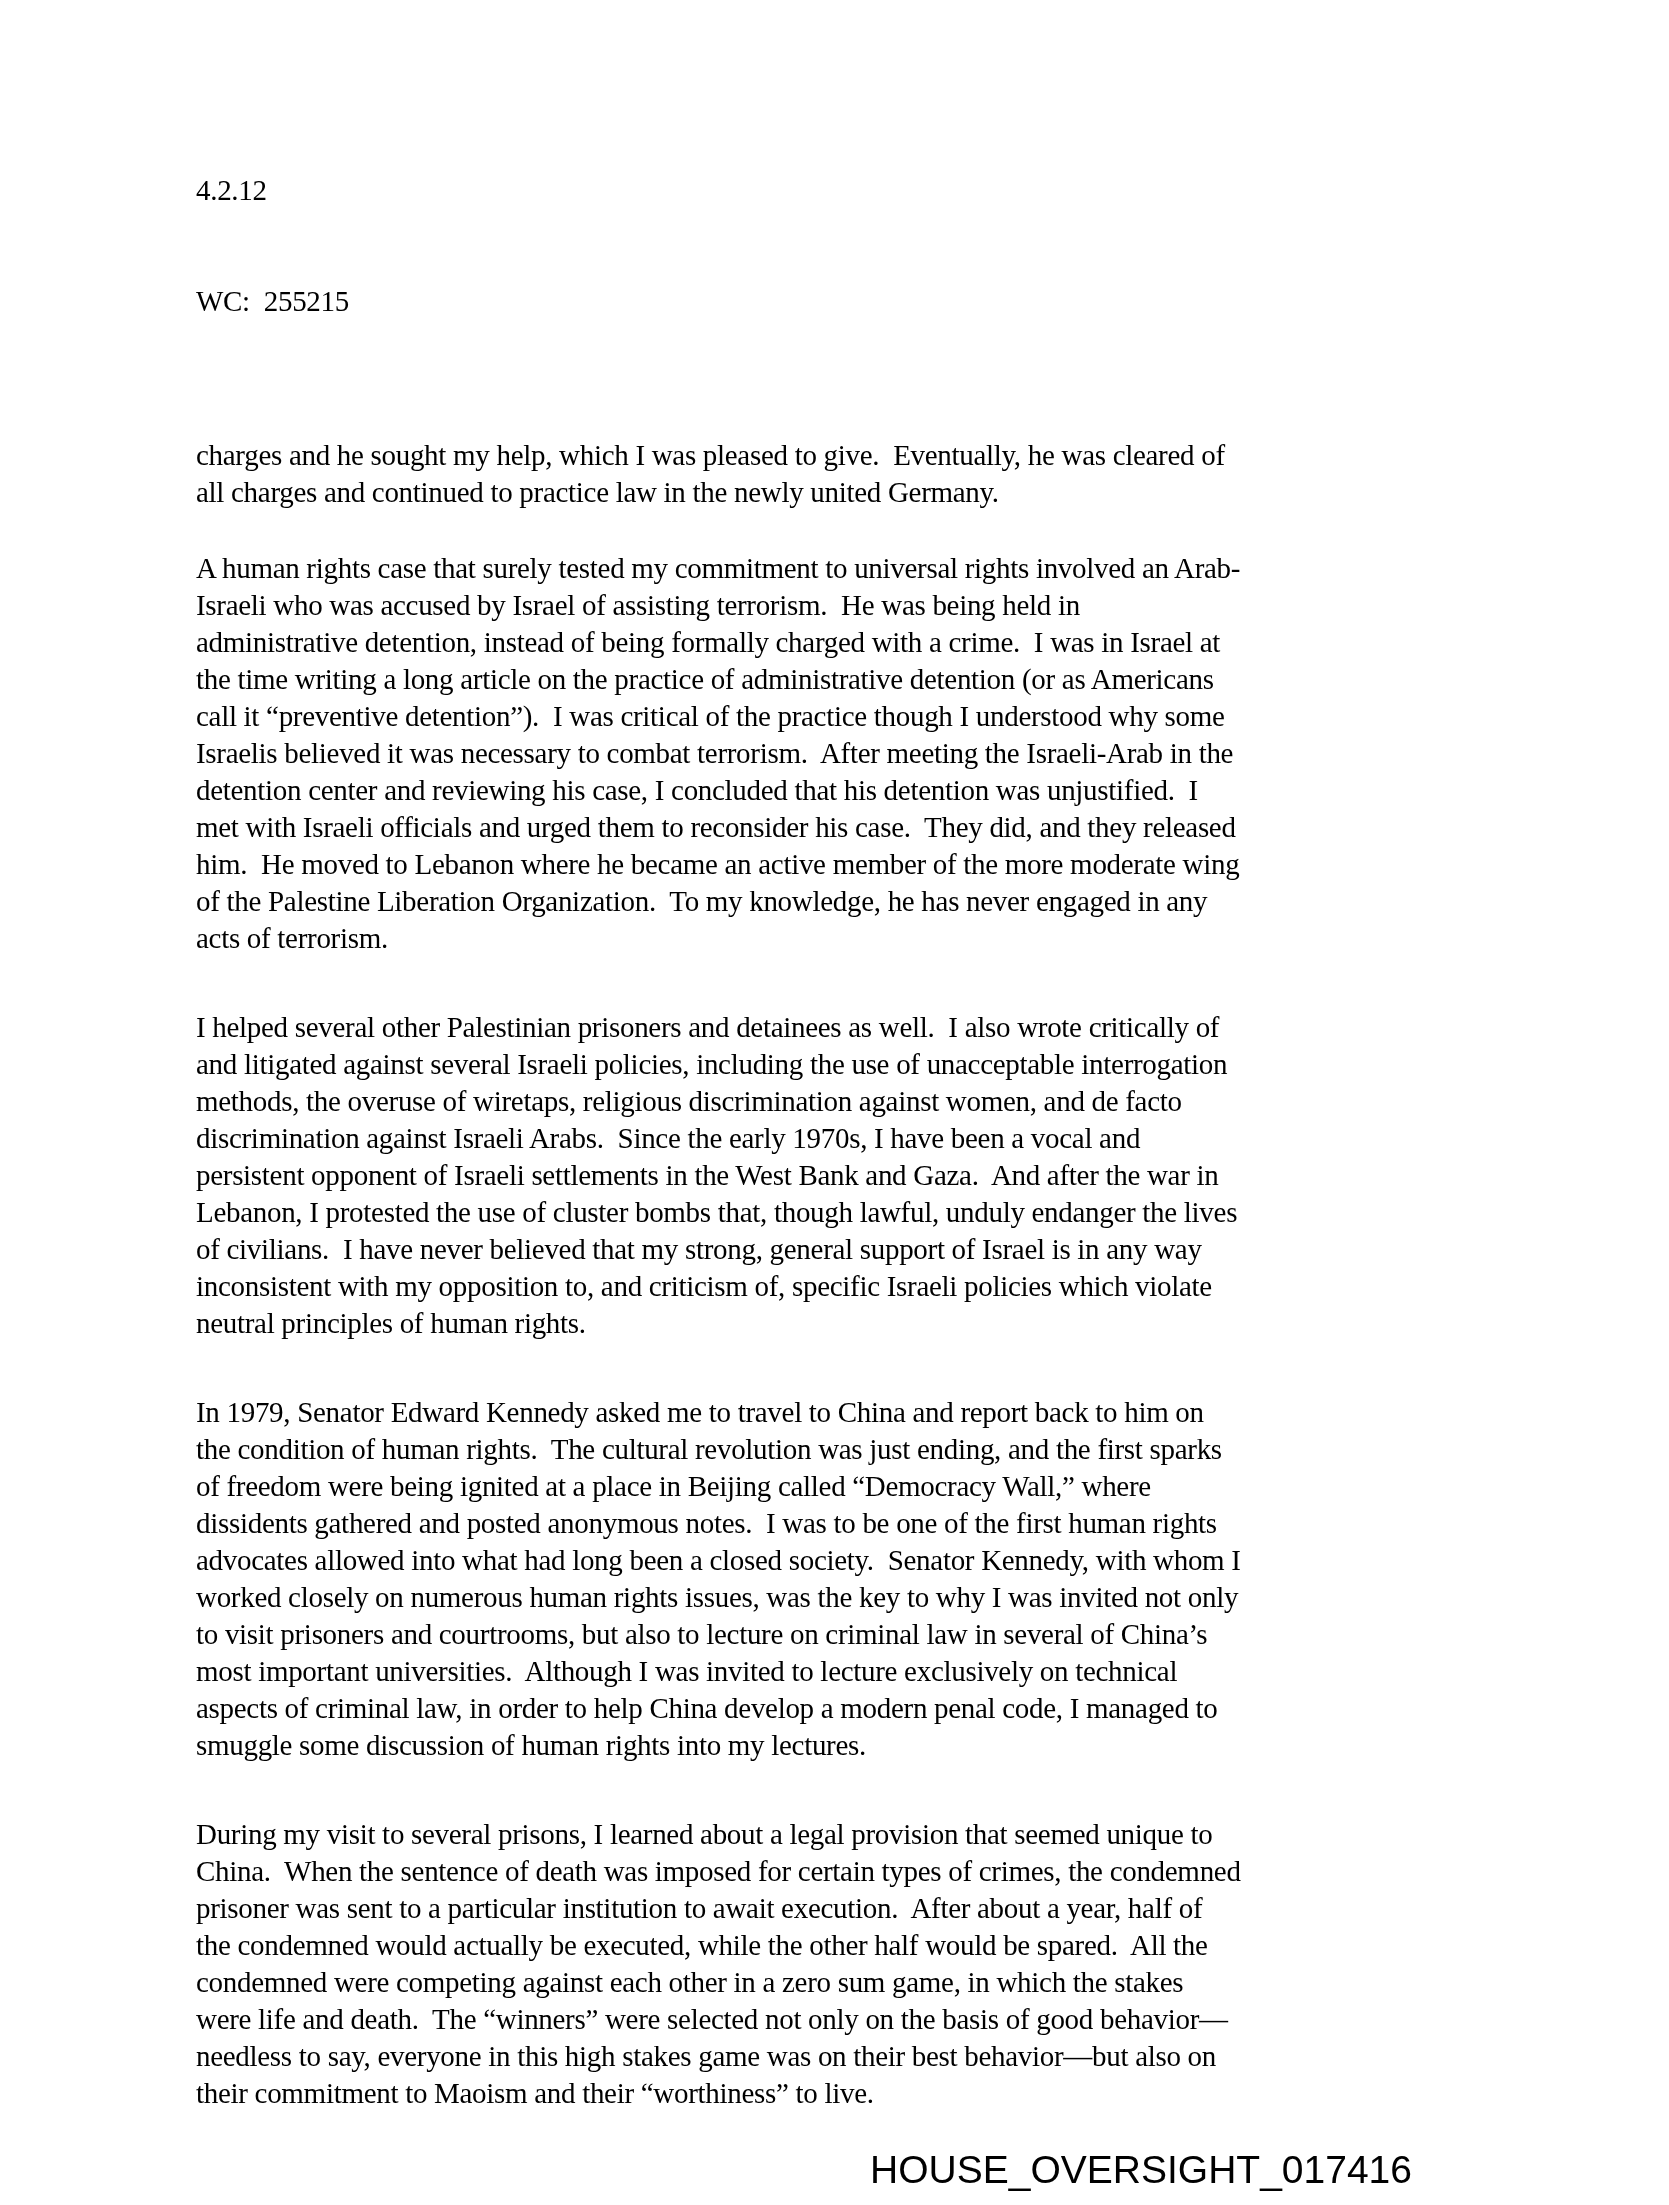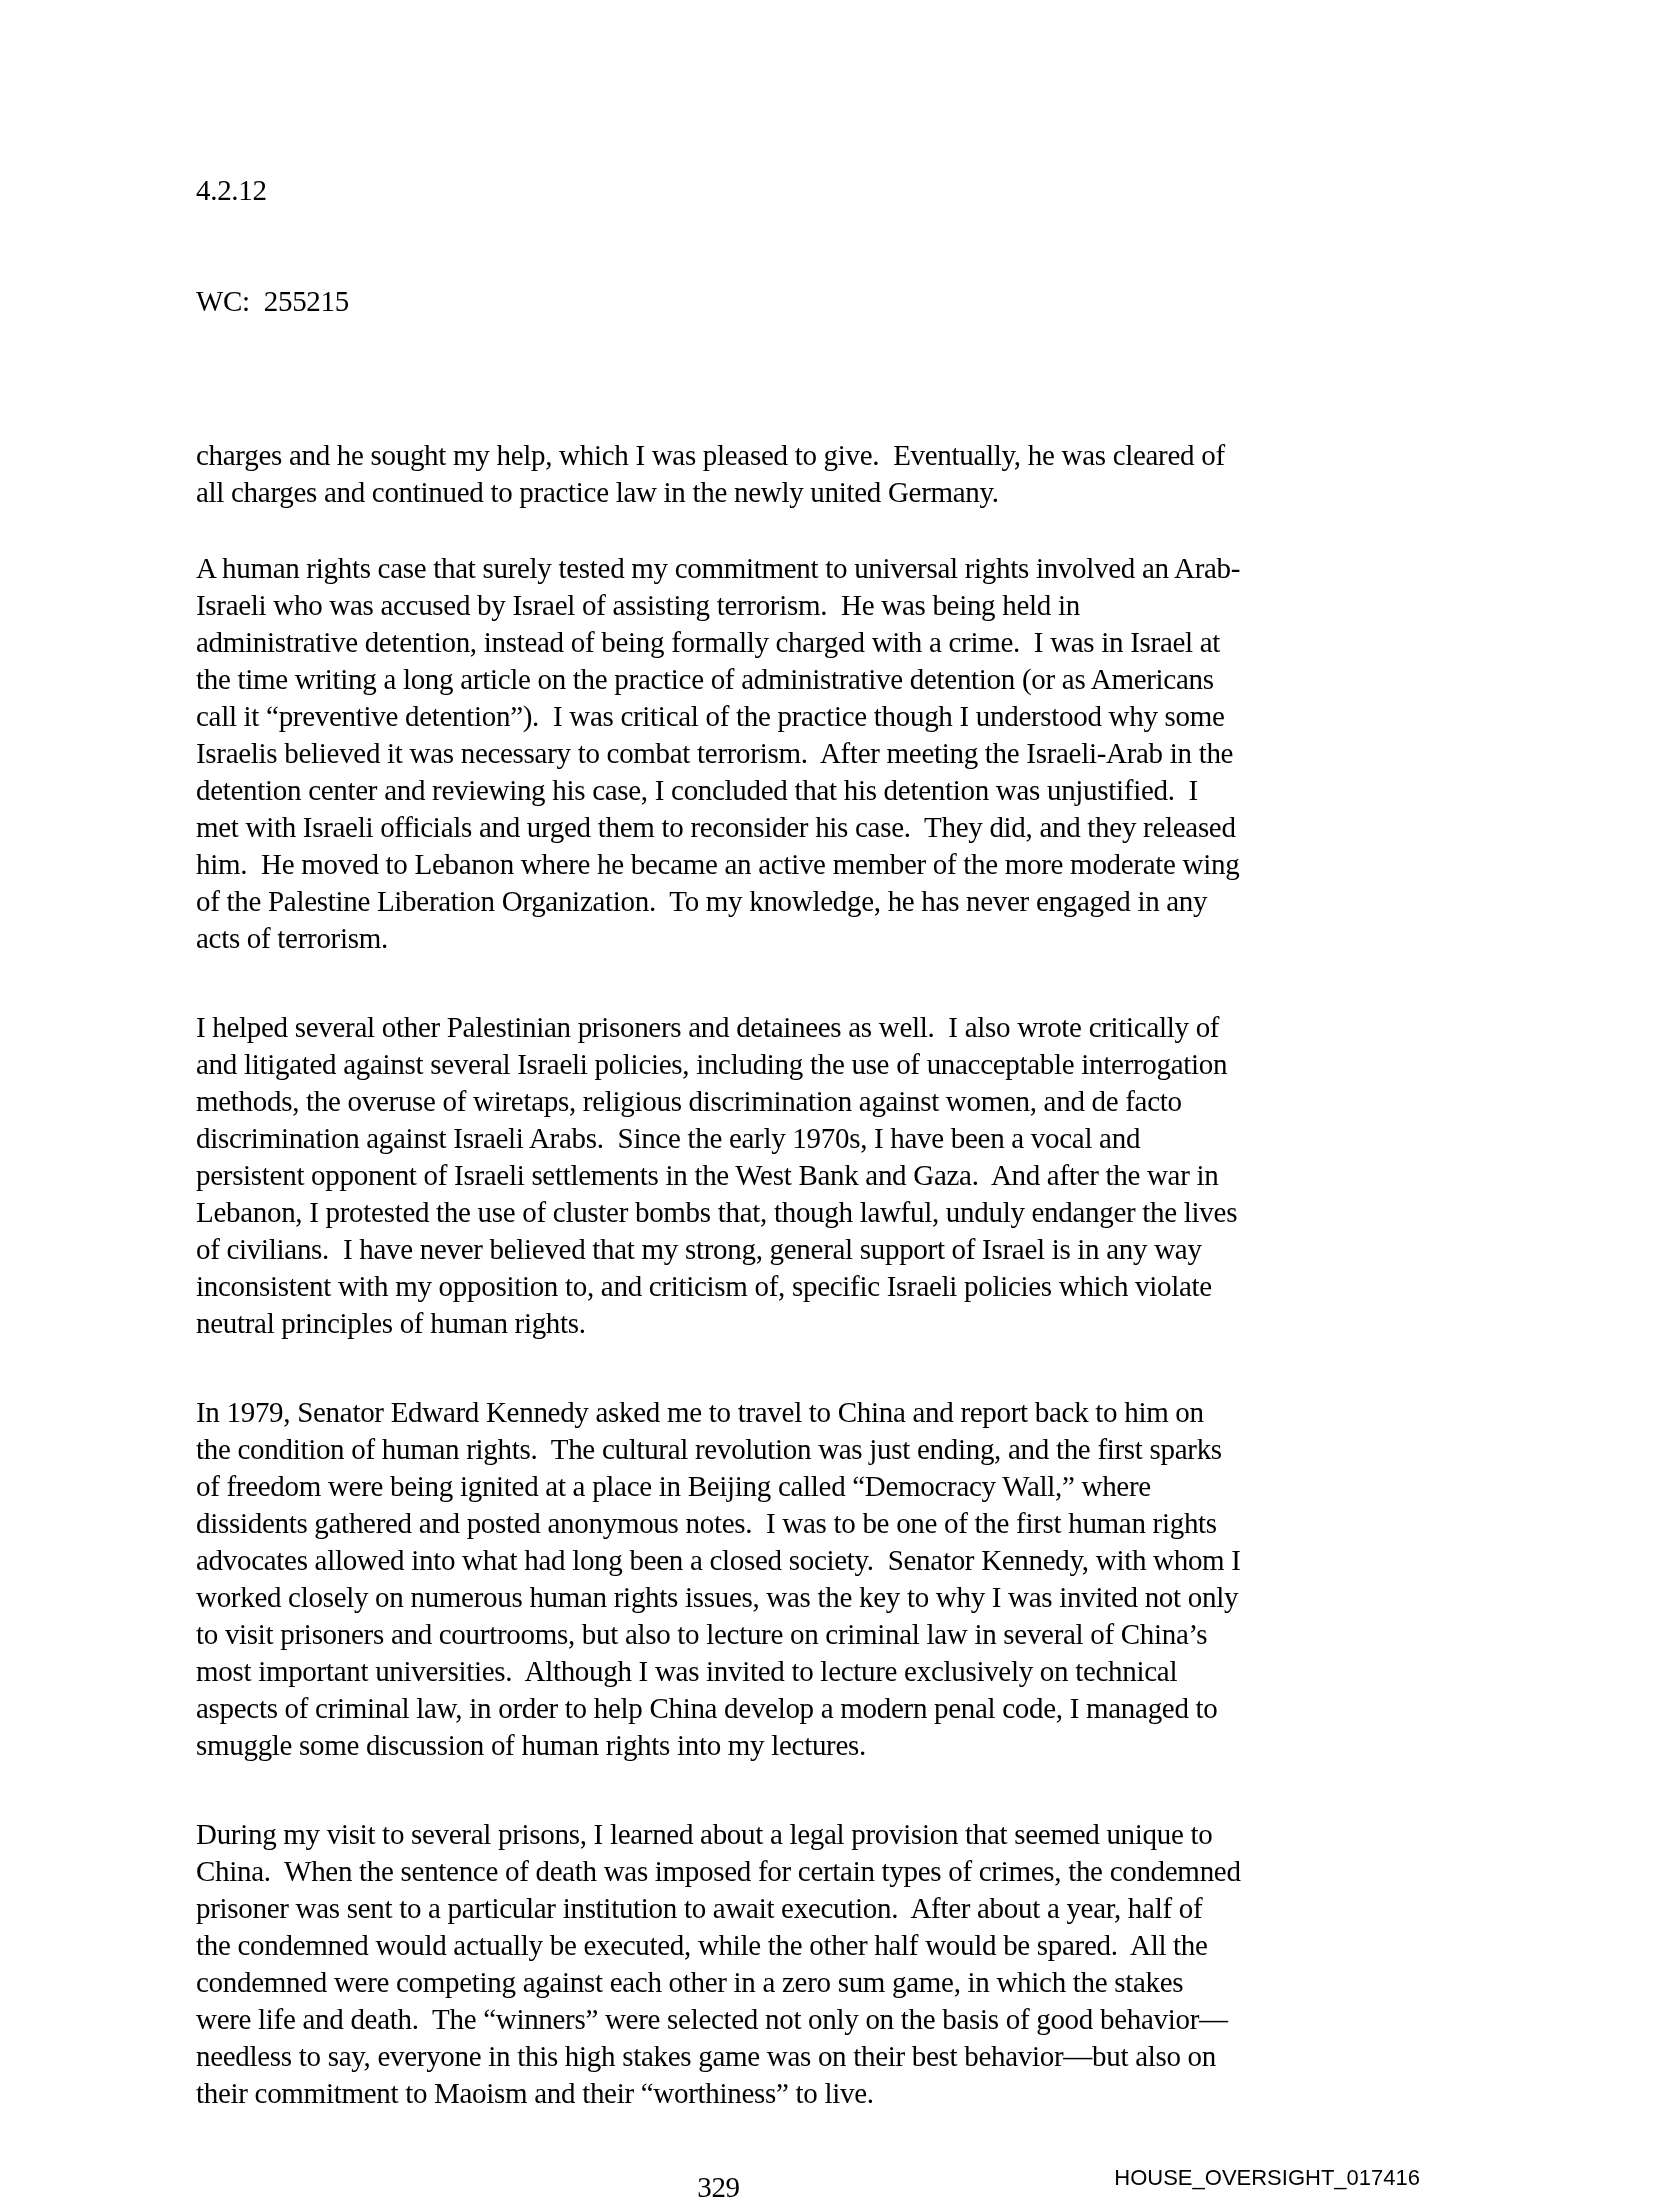--- a/index.html
+++ b/index.html
@@ -82,7 +82,6 @@
 
   <p class="para">During my visit to several prisons, I learned about a legal provision that seemed unique to China.  When the sentence of death was imposed for certain types of crimes, the condemned prisoner was sent to a particular institution to await execution.  After about a year, half of the condemned would actually be executed, while the other half would be spared.  All the condemned were competing against each other in a zero sum game, in which the stakes were life and death.  The “winners” were selected not only on the basis of good behavior—needless to say, everyone in this high stakes game was on their best behavior—but also on their commitment to Maoism and their “worthiness” to live.</p>
 
-  <div class="page-number">329</div>
 
   <div class="watermark">HOUSE_OVERSIGHT_017416</div>
 

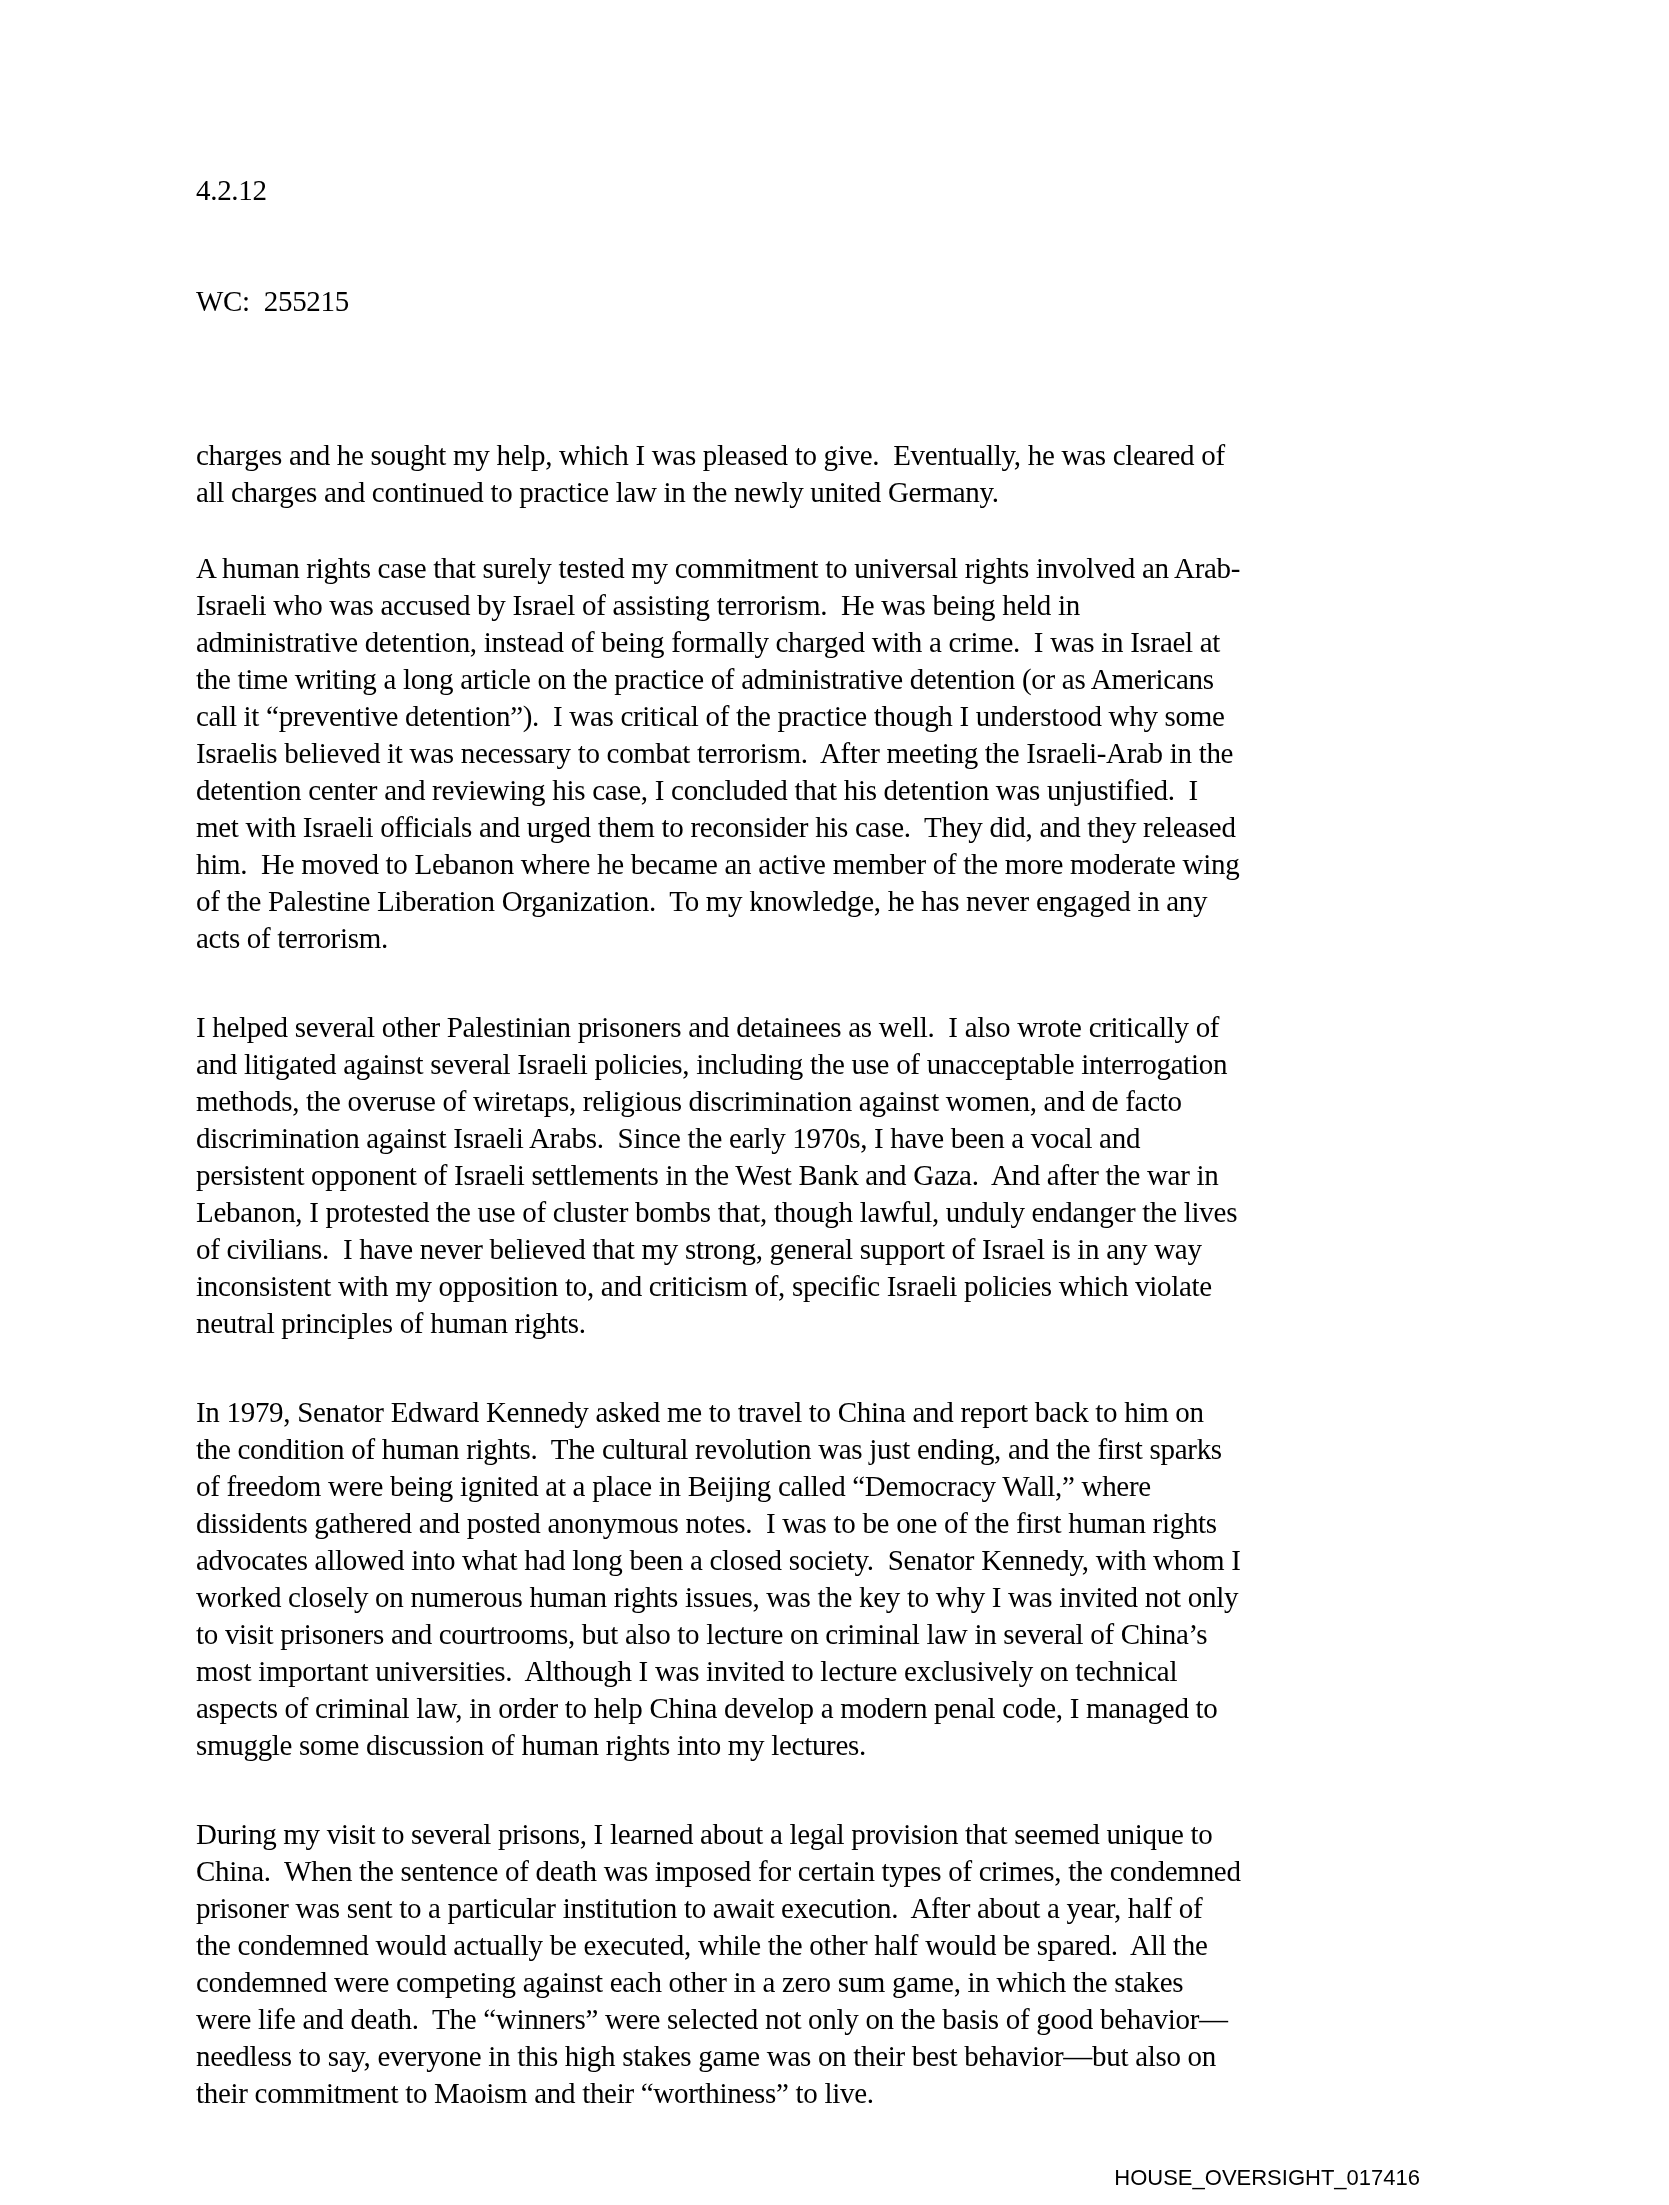--- a/index.html
+++ b/index.html
@@ -51,10 +51,10 @@
   }
   .watermark {
     position: absolute;
-    right: 17px;
+    right: 25px;
     bottom: 15.7px;
     font-family: "Liberation Sans", "DejaVu Sans", sans-serif;
-    font-size: 22px;
+    font-size: 39px;
     letter-spacing: 0;
     line-height: 1;
     white-space: nowrap;

